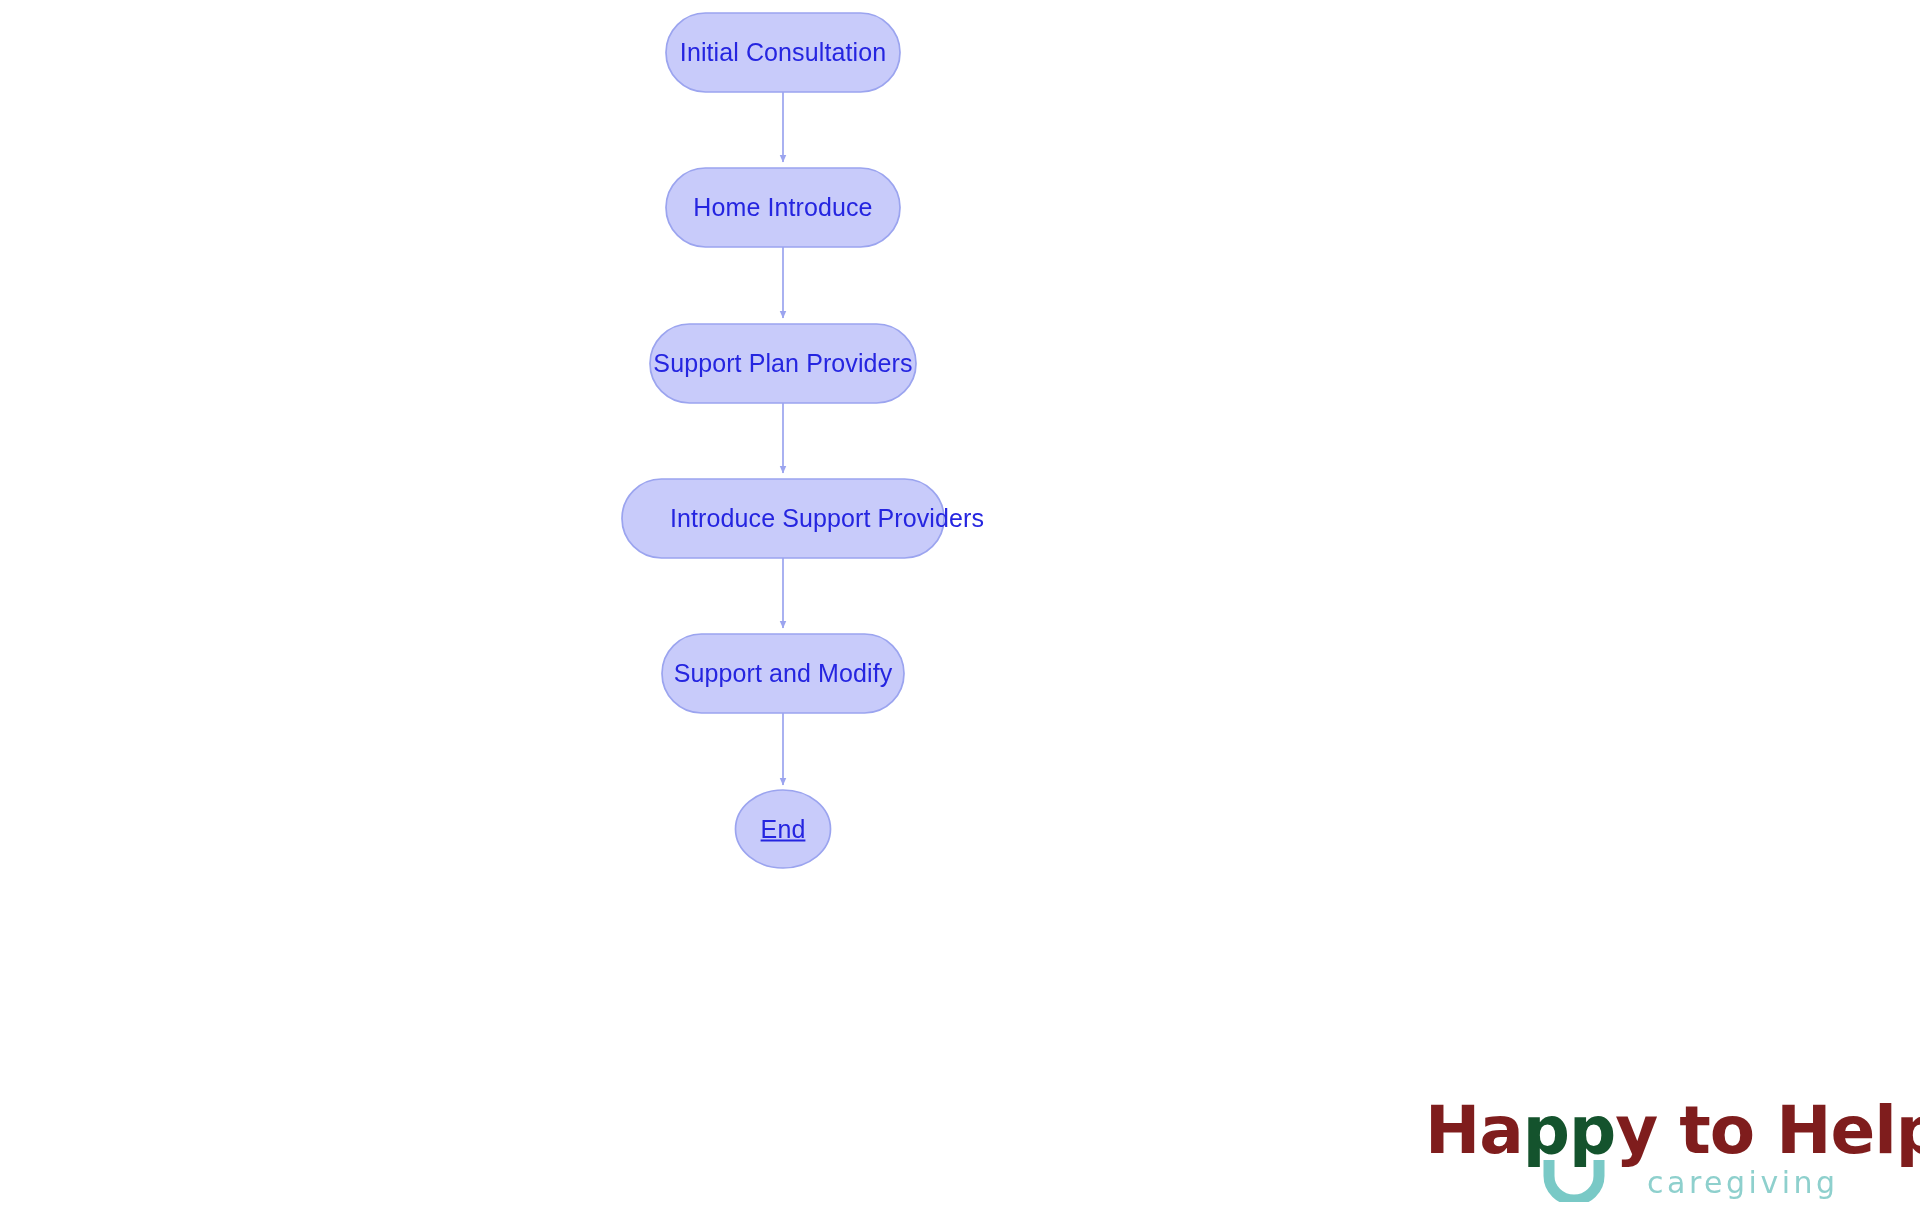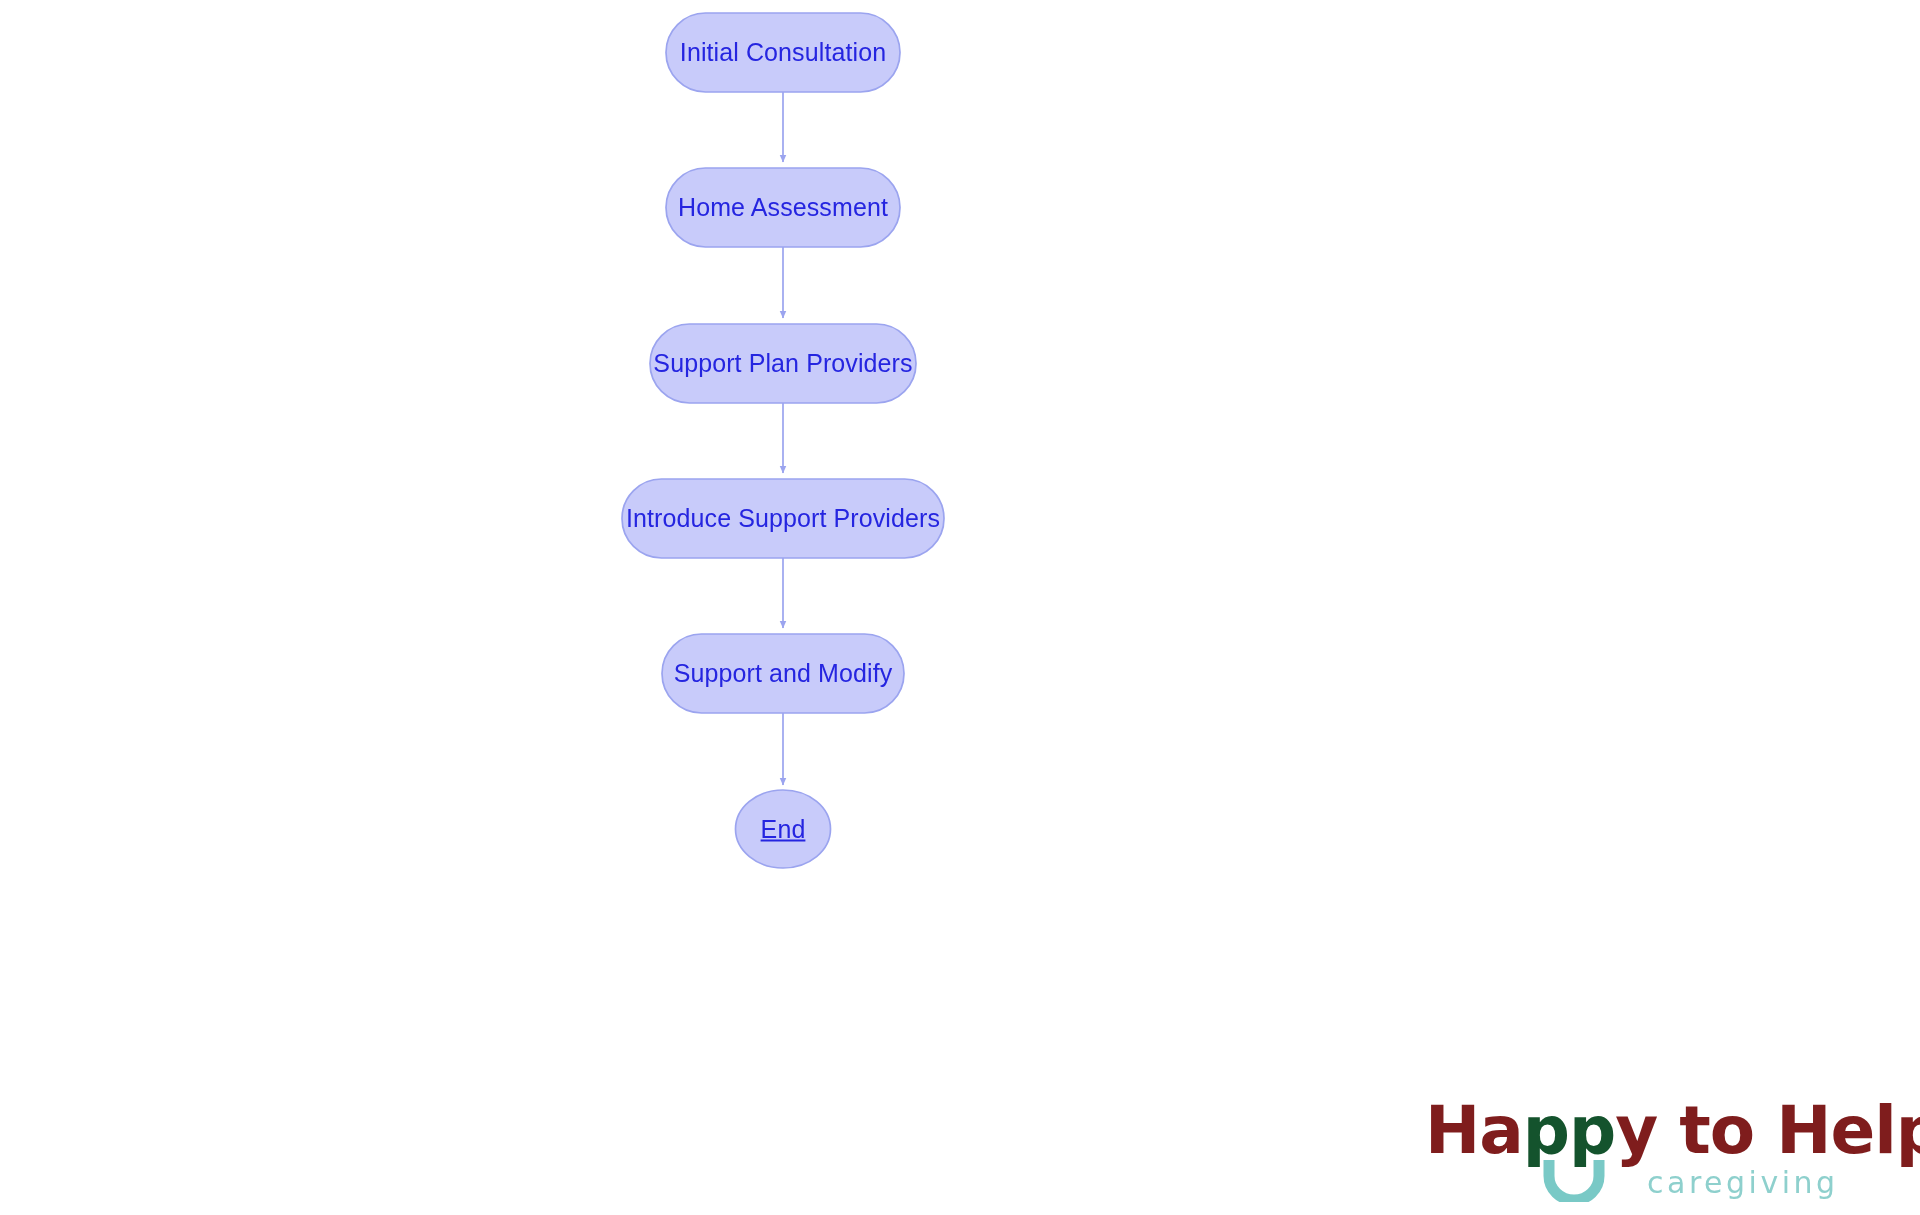--- a/index.html
+++ b/index.html
@@ -106,7 +106,7 @@
 
 <div class="node-label" style="left:783px; top:52px;">Initial Consultation</div>
 
-<div class="node-label" style="left:783px; top:207px;">Home Assessment</div>
+<div class="node-label" style="left:783px; top:207px;">Home Introduce</div>
 
 <div class="node-label" style="left:783px; top:363px;">Support Plan Providers</div>
 

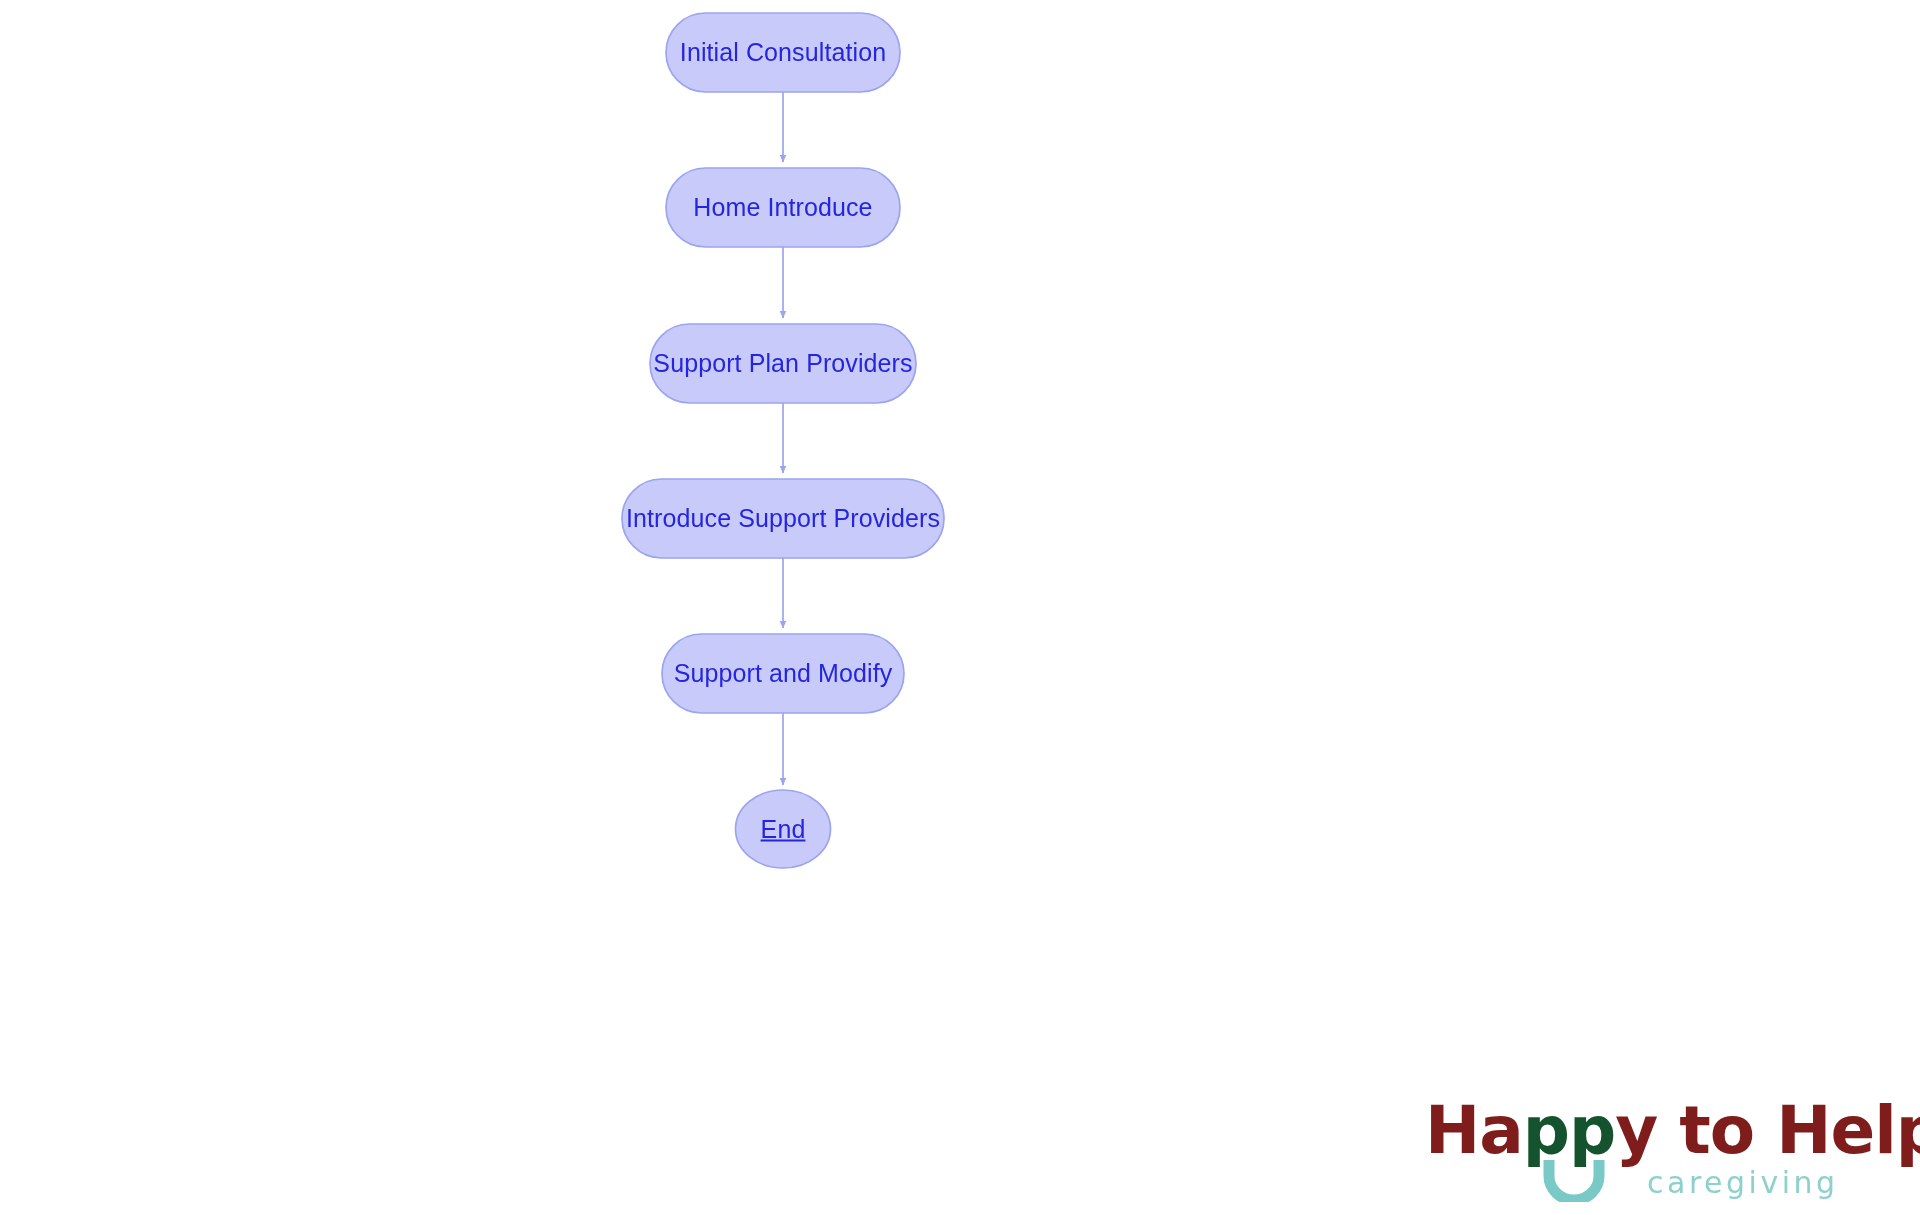--- a/index.html
+++ b/index.html
@@ -110,7 +110,7 @@
 
 <div class="node-label" style="left:783px; top:363px;">Support Plan Providers</div>
 
-<div class="node-label" style="left:783px; top:518px;">Introduce Support Providers</div>
+<div class="node-label" style="left:827px; top:518px;">Introduce Support Providers</div>
 
 <div class="node-label" style="left:783px; top:673px;">Support and Modify</div>
 

